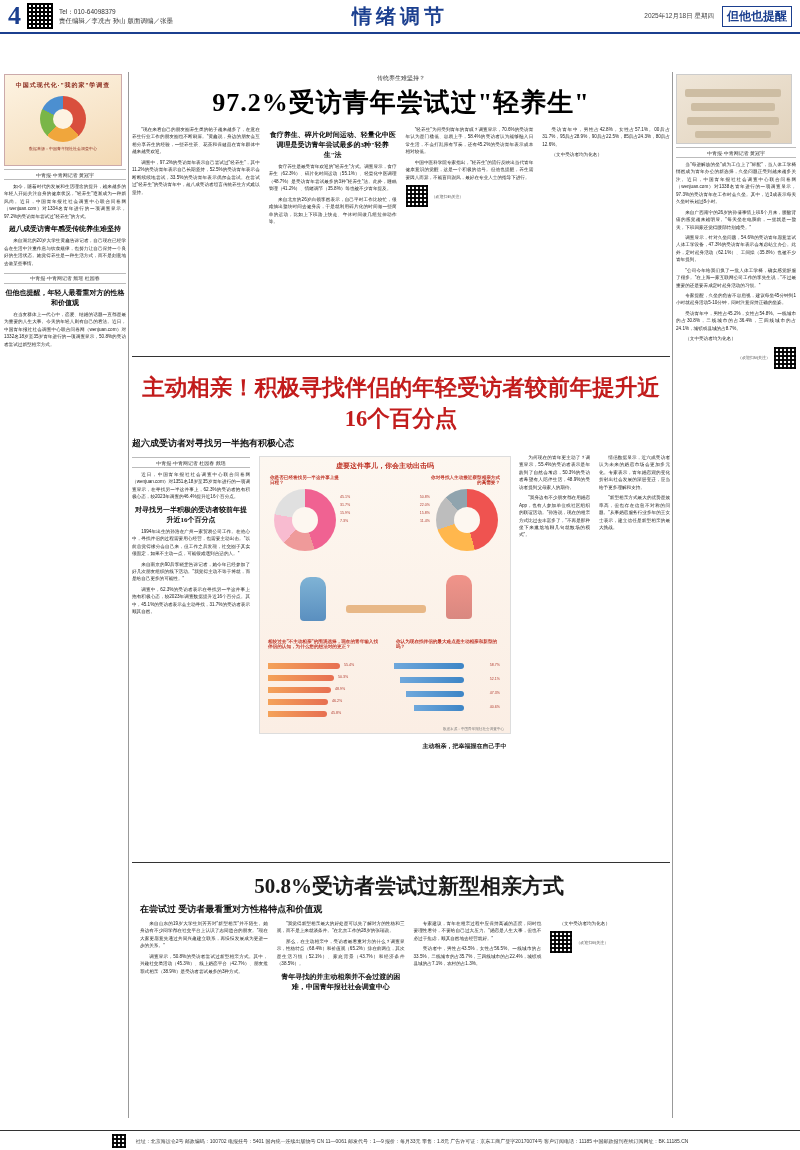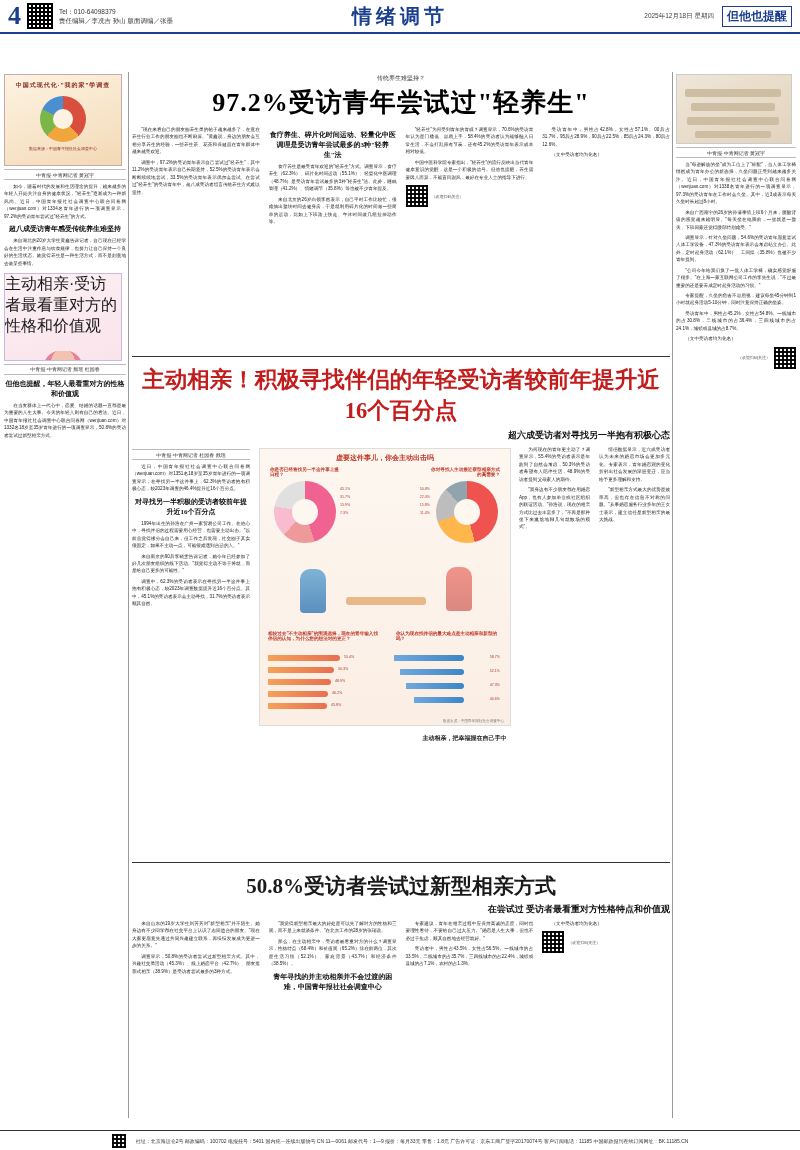--- a/index.html
+++ b/index.html
@@ -250,11 +250,6 @@
       </div>
 
     <div style="margin-top:6px;">
-      <div class="promo-box2">
-        <div class="pb-title">主动相亲·受访者最看重对方的性格和价值观</div>
-        <div class="pb2-figure"></div>
-
-      </div>
       <div class="byline byline-line">中青报·中青网记者  戴瑶  杜园春</div>
       <div class="subhead">但他也提醒，年轻人最看重对方的性格和价值观</div>
       <div class="col-text">

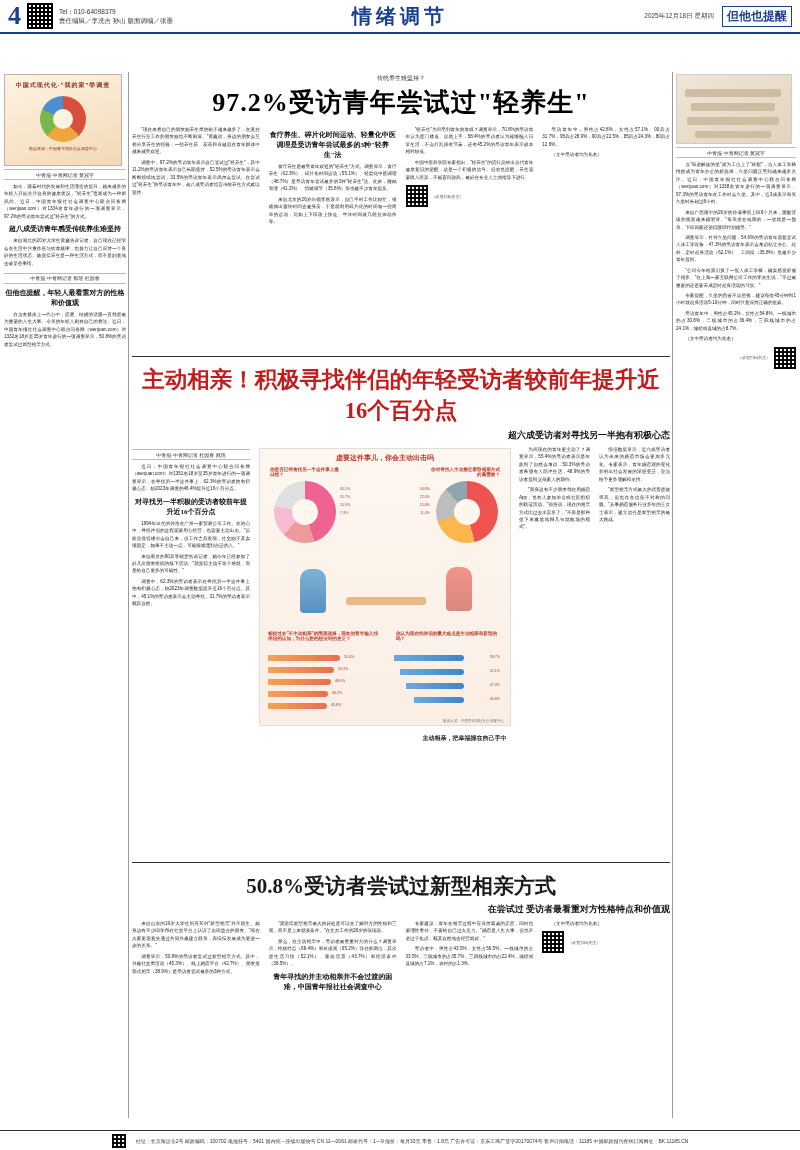--- a/index.html
+++ b/index.html
@@ -120,7 +120,7 @@
   }
 
   
-  #art2 { position:absolute; left:132px; top:326px; width:538px; }
+  #art2 { position:absolute; left:132px; top:334px; width:538px; }
   .headline-2 {
     font-size:22.5px; font-weight:bold; text-align:center;
     font-family:"Liberation Serif", serif;

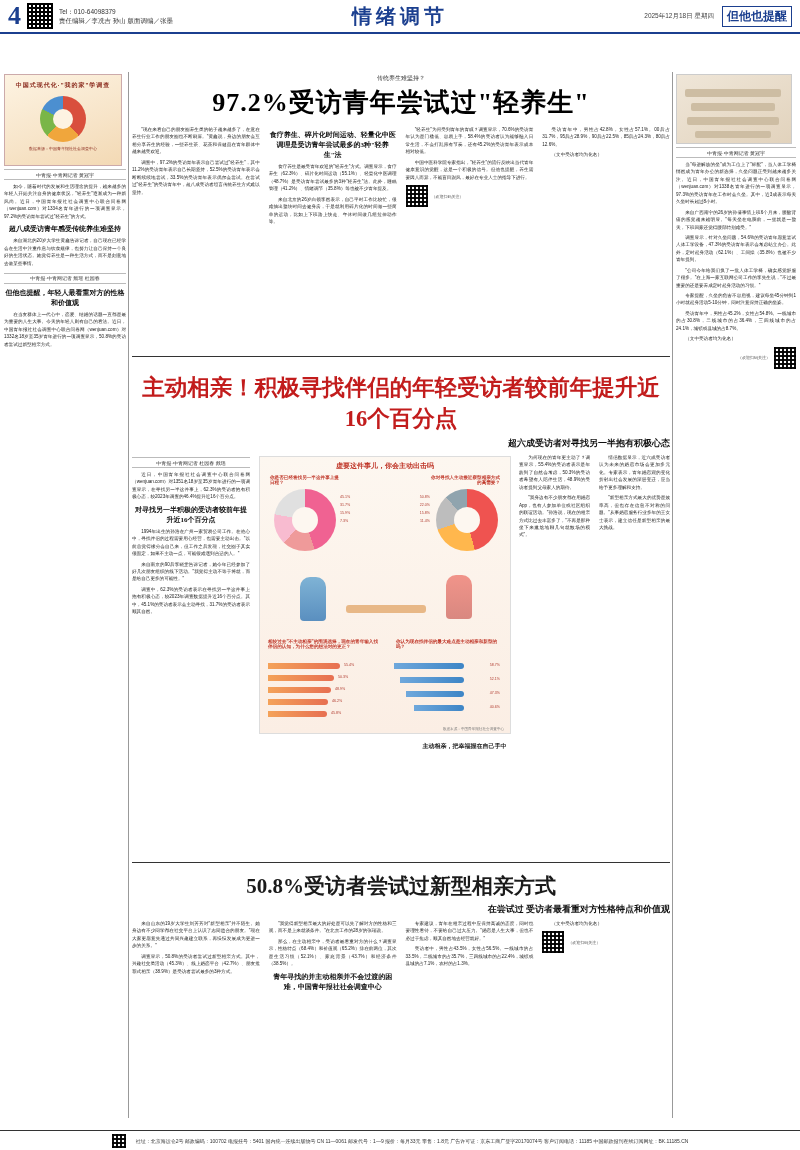--- a/index.html
+++ b/index.html
@@ -126,7 +126,7 @@
     font-family:"Liberation Serif", serif;
     color:#c21c1c; letter-spacing:0px; margin:4px 0 3px;
   }
-  .sub-2 { font-size:9px; text-align:right; color:#111; font-weight:bold; font-family:"Liberation Serif", serif; margin-bottom:4px;}
+  .sub-2 { font-size:9px; text-align:left; color:#111; font-weight:bold; font-family:"Liberation Serif", serif; margin-bottom:4px;}
 
   
   .info {

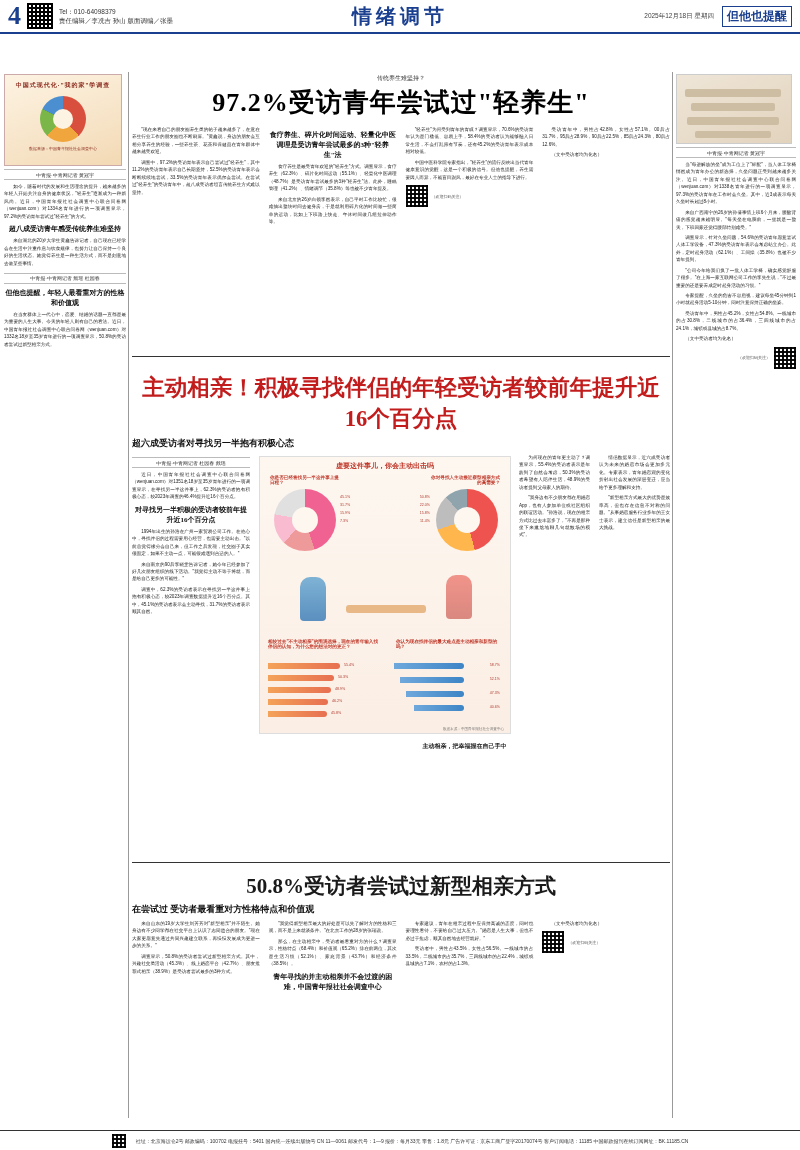--- a/index.html
+++ b/index.html
@@ -167,7 +167,7 @@
   .caption-b { font-size:6px; font-weight:bold; text-align:center; margin:4px 0 2px; }
 
   
-  #art3 { position:absolute; left:132px; top:836px; width:538px; }
+  #art3 { position:absolute; left:140px; top:836px; width:538px; }
   .headline-3 {
     font-size:21px; font-weight:bold; text-align:center;
     font-family:"Liberation Serif", serif; margin:2px 0 3px;

